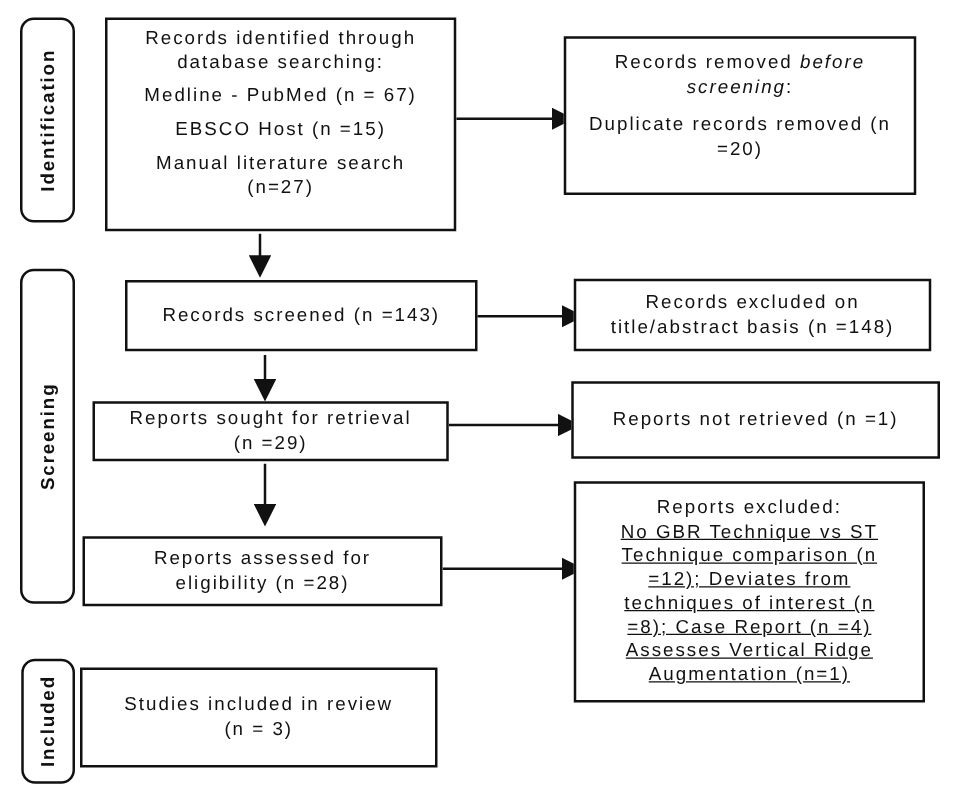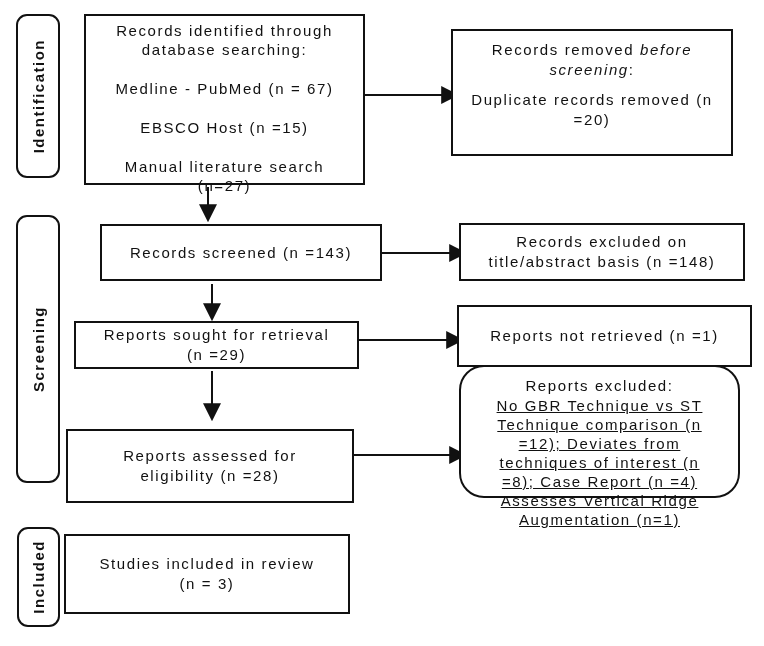--- a/index.html
+++ b/index.html
@@ -54,7 +54,7 @@
     justify-content: center;
   }
   #box-identified { line-height: 19px; padding: 5px 20px 0; }
-  #box-identified p + p { margin-top: 20px; }
+  #box-identified p + p { margin-top: 8px; }
   #box-removed { padding: 9px 0 0; }
   #box-removed .body { margin-top: 10px; }
   #box-reports-excluded { padding: 9px 33px 0; }

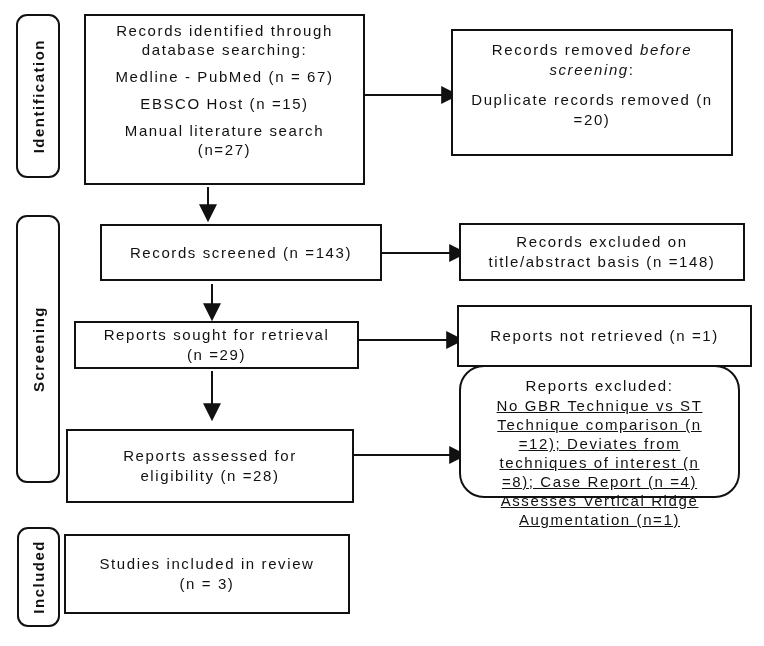--- a/index.html
+++ b/index.html
@@ -123,7 +123,7 @@
     <p>Reports assessed for eligibility (n =28)</p>
   </div>
 
-  <div class="box" id="box-reports-excluded" style="left:459px; top:365px; width:281px; height:133px;border-radius:25px;">
+  <div class="box" id="box-reports-excluded" style="left:459px; top:385px; width:281px; height:177px;">
     <p>Reports excluded:</p>
     <p class="body">No GBR Technique vs ST Technique comparison (n =12); Deviates from techniques of interest (n =8); Case Report (n =4) Assesses Vertical Ridge Augmentation (n=1)</p>
   </div>

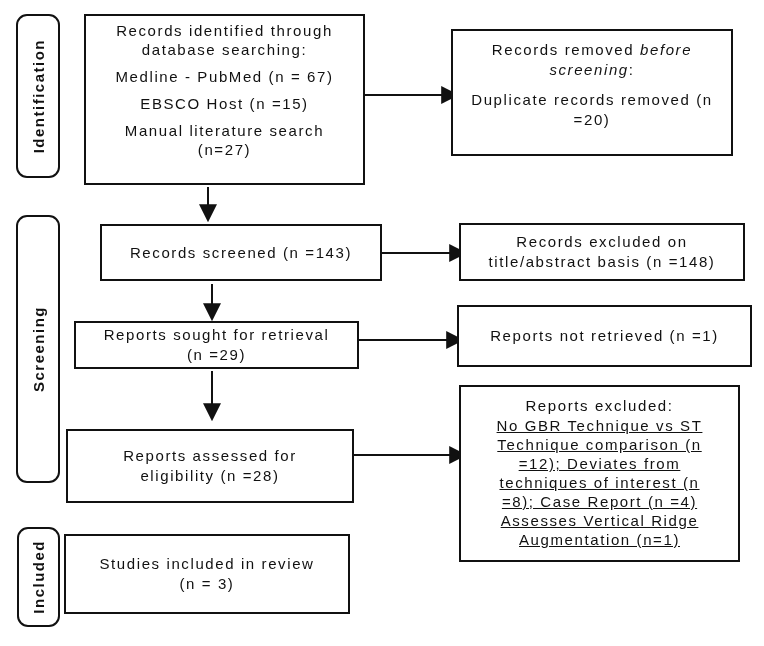--- a/index.html
+++ b/index.html
@@ -119,7 +119,7 @@
     <p>Reports not retrieved (n =1)</p>
   </div>
 
-  <div class="box center" style="left:66px; top:429px; width:288px; height:74px; padding:0 25px;">
+  <div class="box center" style="left:66px; top:429px; width:288px; height:56px; padding:0 25px;">
     <p>Reports assessed for eligibility (n =28)</p>
   </div>
 

